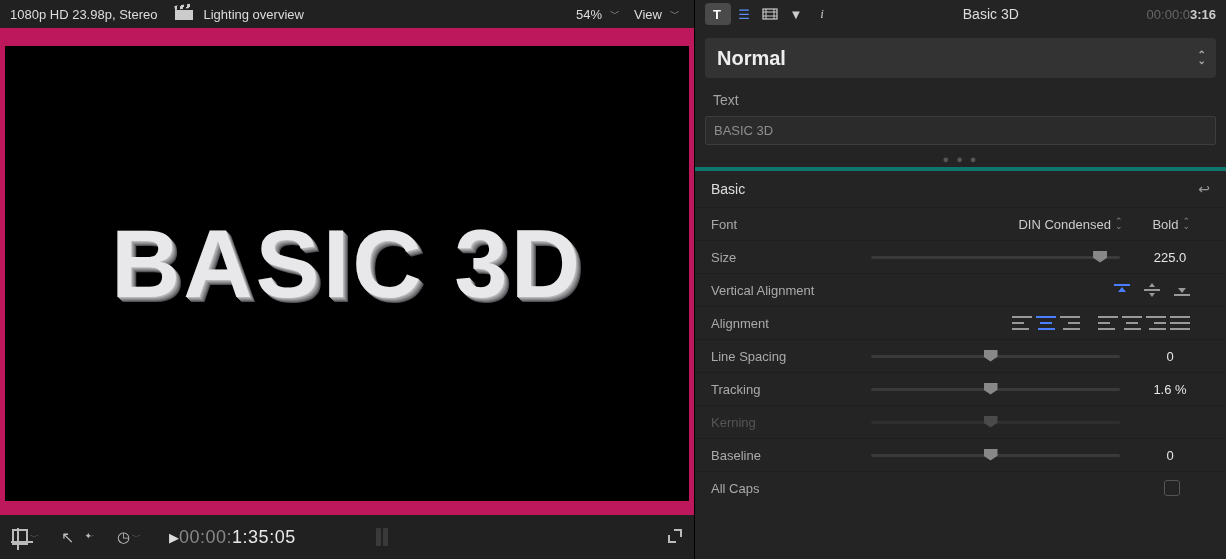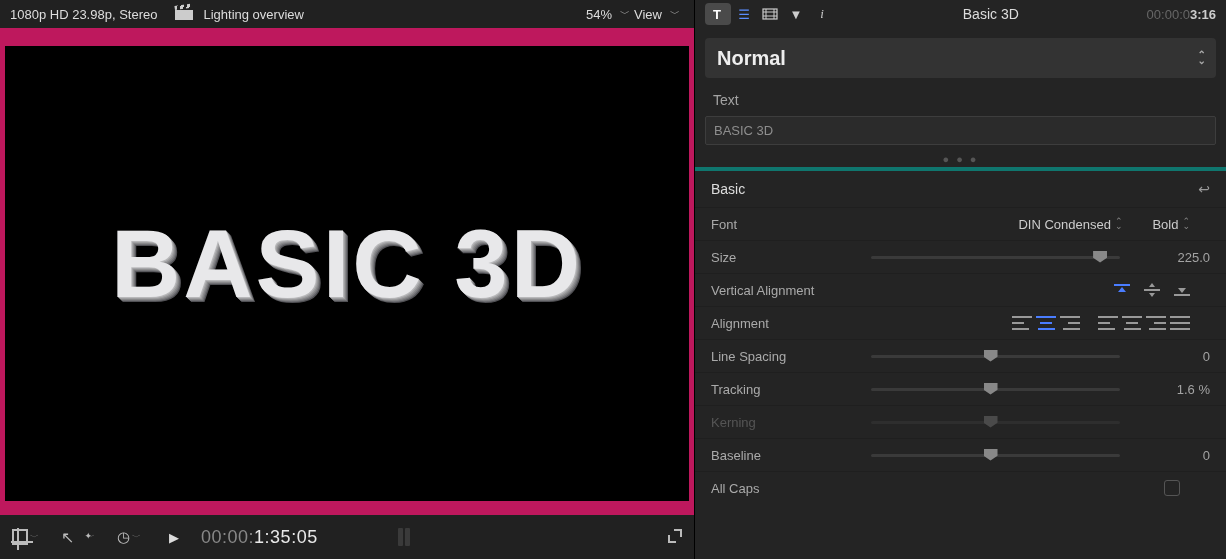--- a/index.html
+++ b/index.html
@@ -11,7 +11,7 @@
   .vt-title { flex: 1; }
   .vt-zoom { margin-right: 6px; }
   .chev { font-size: 10px; margin: 0 4px 0 2px; color: #aaa; }
-  .vt-view { margin-left: 0; margin-right: 6px; }
+  .vt-view { margin-left: 10px; margin-right: 6px; }
   .viewer-canvas { flex: 1; background: #000; display: flex; align-items: center; justify-content: center; margin: 18px 5px 14px 5px; }
   .title-3d {
     font-family: "Arial Narrow", "Helvetica Neue Condensed", Arial, sans-serif;

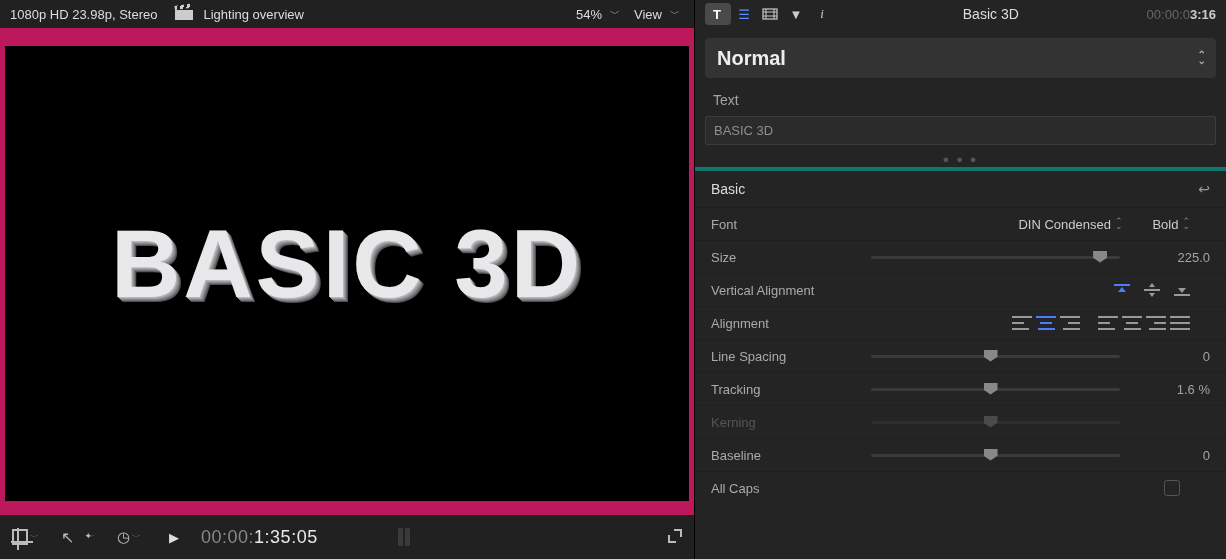--- a/index.html
+++ b/index.html
@@ -81,7 +81,7 @@
   .param-row.dim { color: #555; }
   .param-label { width: 150px; flex-shrink: 0; }
   .param-control { flex: 1; display: flex; align-items: center; }
-  .param-value { width: 80px; text-align: right; color: #a3a3a3; }
+  .param-value { width: 80px; text-align: center; color: #e5e5e5; }
   .font-dd { color: #ccc; display: inline-flex; align-items: center; gap: 4px; }
   .updn2 { color: #888; font-size: 9px; line-height: 5px; display: inline-flex; flex-direction: column; }
 

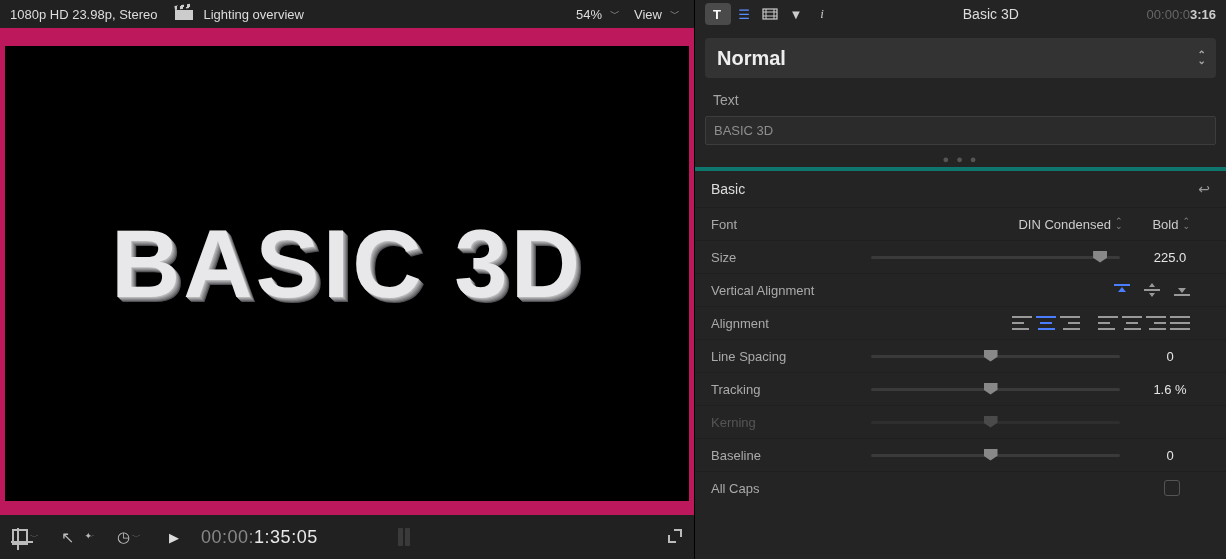--- a/index.html
+++ b/index.html
@@ -34,7 +34,7 @@
   .vb-icon { display: inline-flex; align-items: center; gap: 2px; }
   .tinychev { font-size: 9px; color: #888; }
   .vb-play { margin-left: 28px; color: #ddd; font-size: 13px; }
-  .vb-tc { font-family: "Menlo","Consolas",monospace; margin-left: 22px; color: #888; font-size: 18px; letter-spacing: 0.5px; }
+  .vb-tc { font-family: "Menlo","Consolas",monospace; margin-left: 0; color: #888; font-size: 18px; letter-spacing: 0.5px; }
   .vb-tc .bright { color: #e8e8e8; }
   .vb-loops { margin-left: 80px; display: flex; gap: 2px; }
   .loopbar { width: 5px; height: 18px; background: #3a3a3a; border-radius: 1px; }

